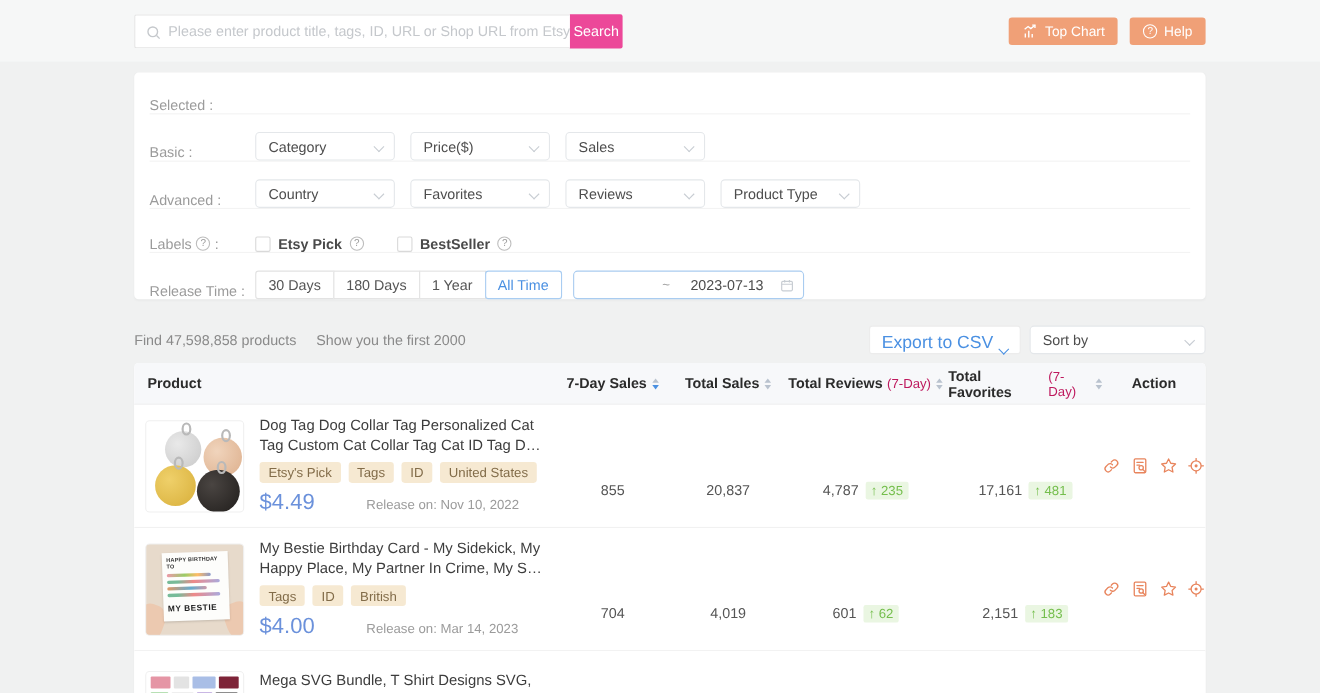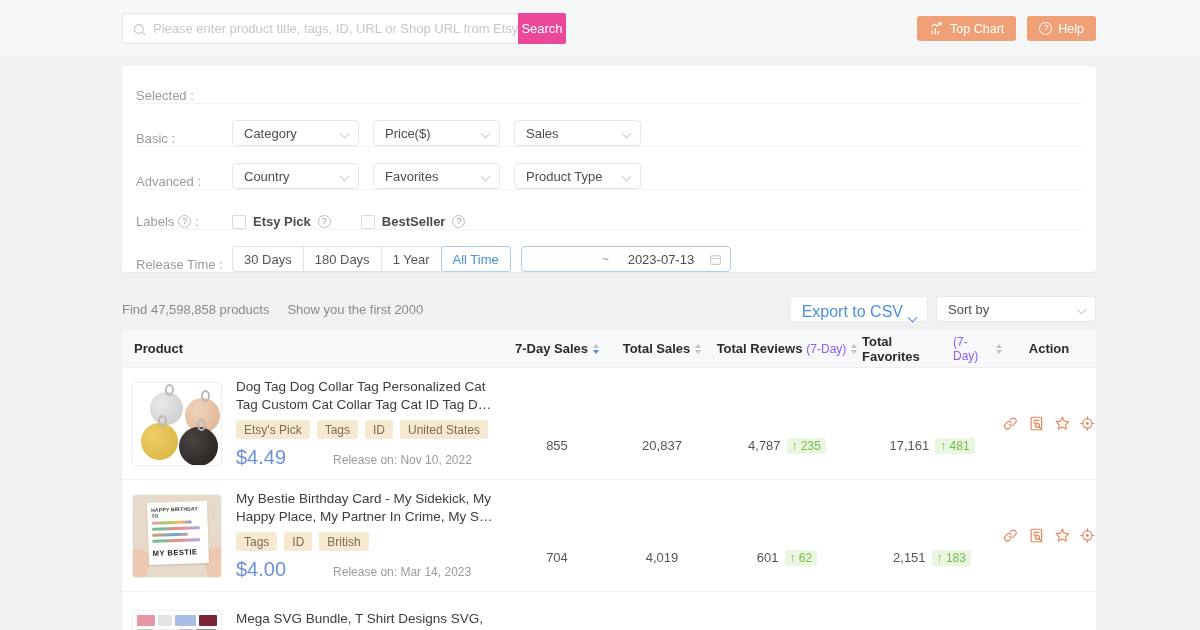--- a/index.html
+++ b/index.html
@@ -175,6 +175,10 @@
           <span class="chev"></span>
         </div>
       <div class="dropdown">
+          <span>Reviews</span>
+          <span class="chev"></span>
+        </div>
+      <div class="dropdown">
           <span>Product Type</span>
           <span class="chev"></span>
         </div>

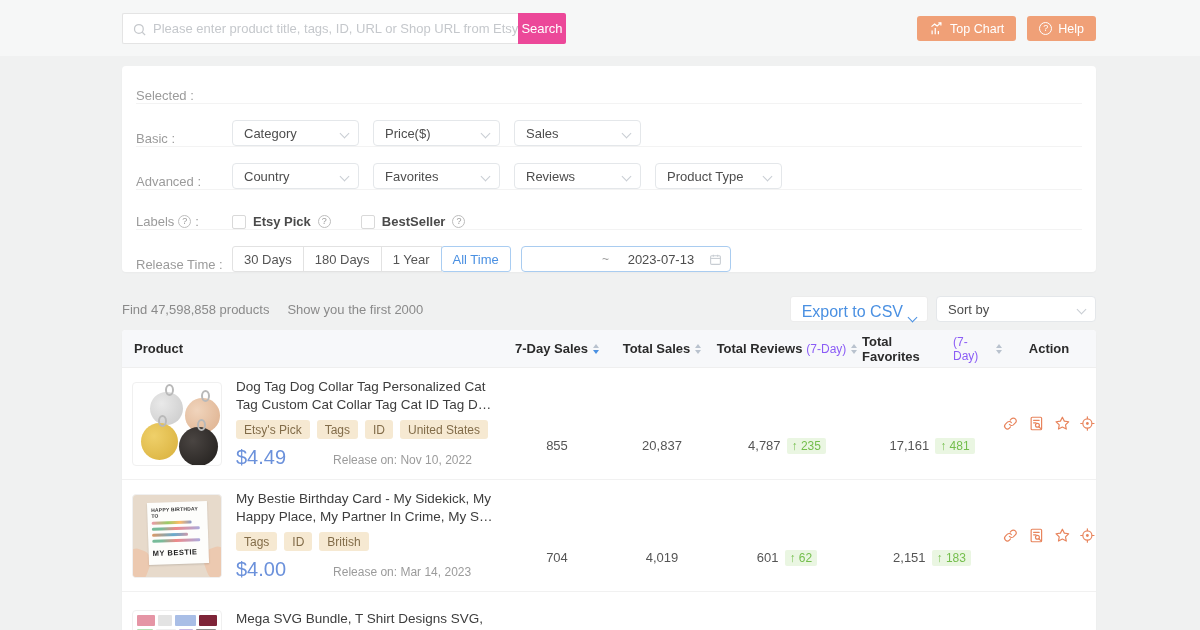--- a/index.html
+++ b/index.html
@@ -64,7 +64,7 @@
   .thead { background:#F7F8FA; height:38px; align-items:center; border-bottom:1px solid #EFEFEF; }
   .th { font-size:13px; font-weight:bold; color:#2B2B2B; display:flex; align-items:center; justify-content:center; gap:5px; }
   .th-product { justify-content:flex-start; padding-left:12px; }
-  .th-sub { font-weight:normal; color:#8b5cf6; font-size:12px; margin-left:-1px; }
+  .th-sub { font-weight:normal; color:#be185d; font-size:12px; margin-left:-1px; }
   .carets { display:flex; flex-direction:column; gap:2px; }
   .car-up { width:0; height:0; border-left:3.5px solid transparent; border-right:3.5px solid transparent; border-bottom:4px solid #B9C2CE; }
   .car-dn { width:0; height:0; border-left:3.5px solid transparent; border-right:3.5px solid transparent; border-top:4px solid #B9C2CE; }

